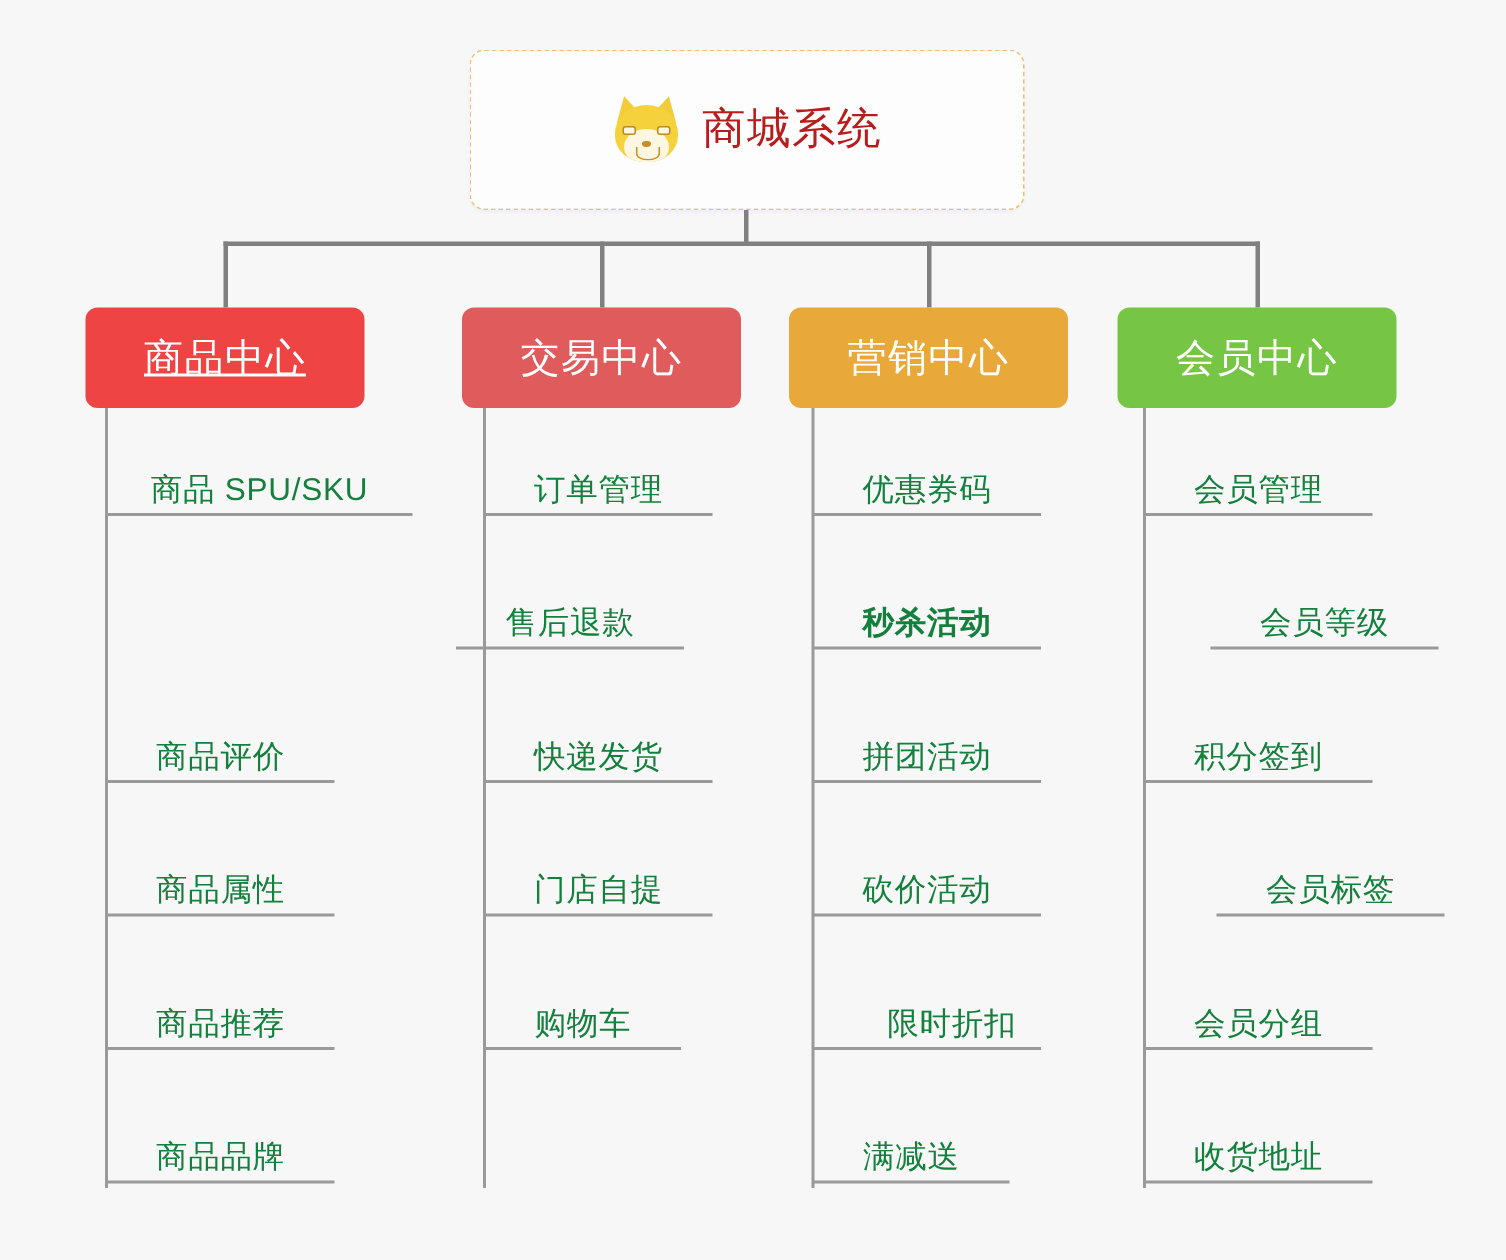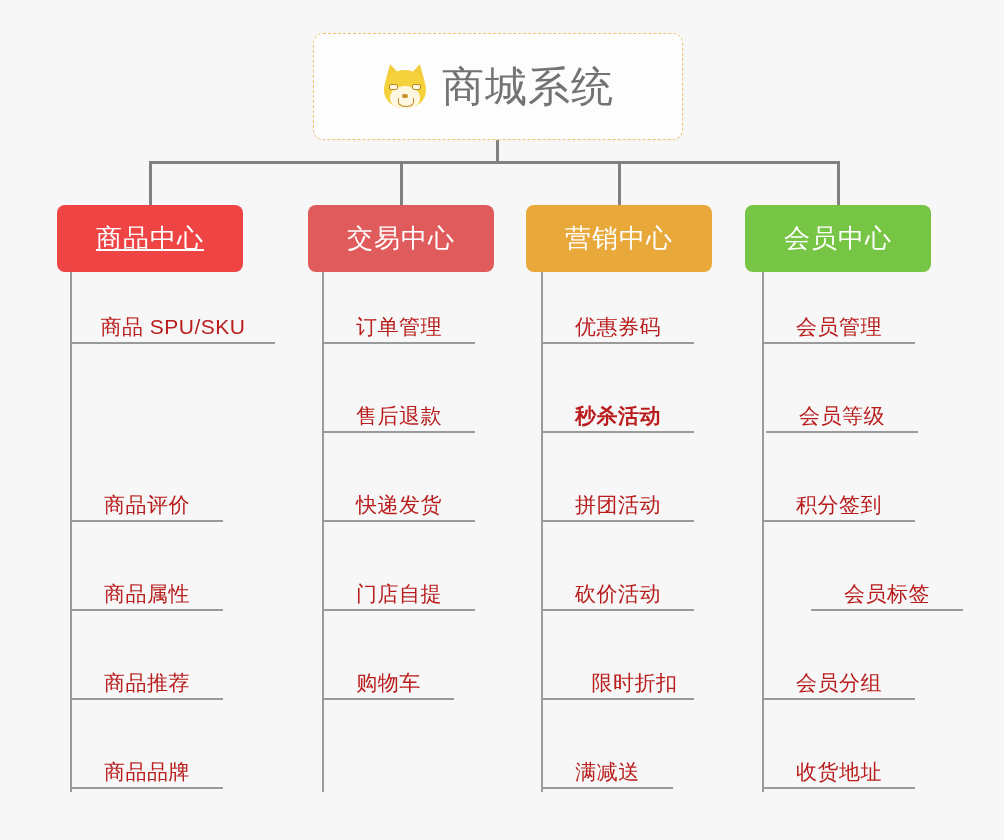--- a/index.html
+++ b/index.html
@@ -43,8 +43,8 @@
     gap: 14px;
   }
   .root-title {
-    color: #737373;
-    font-size: 42px;
+    color: #b91c1c;
+    font-size: 29px;
     line-height: 1;
     letter-spacing: 1px;
     white-space: nowrap;

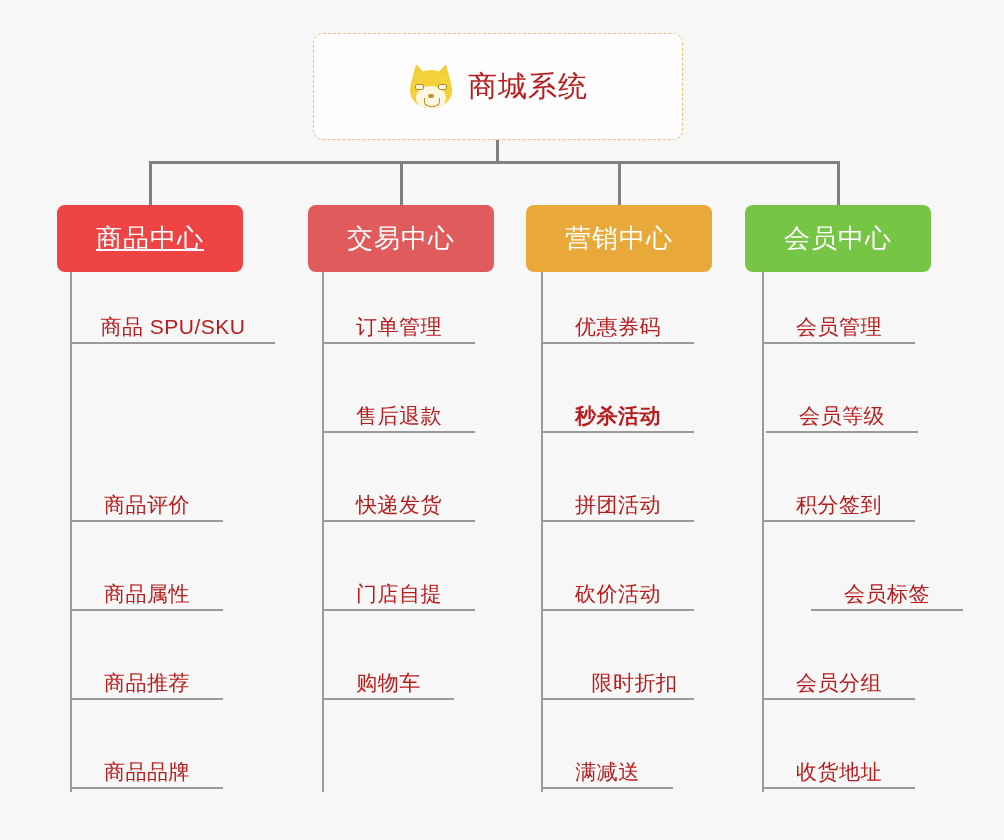--- a/index.html
+++ b/index.html
@@ -167,7 +167,7 @@
   }
   .leaf-label {
     font-size: 21px;
-    color: #b91c1c;
+    color: #15803d;
     white-space: nowrap;
     letter-spacing: 0.5px;
     line-height: 1.1;

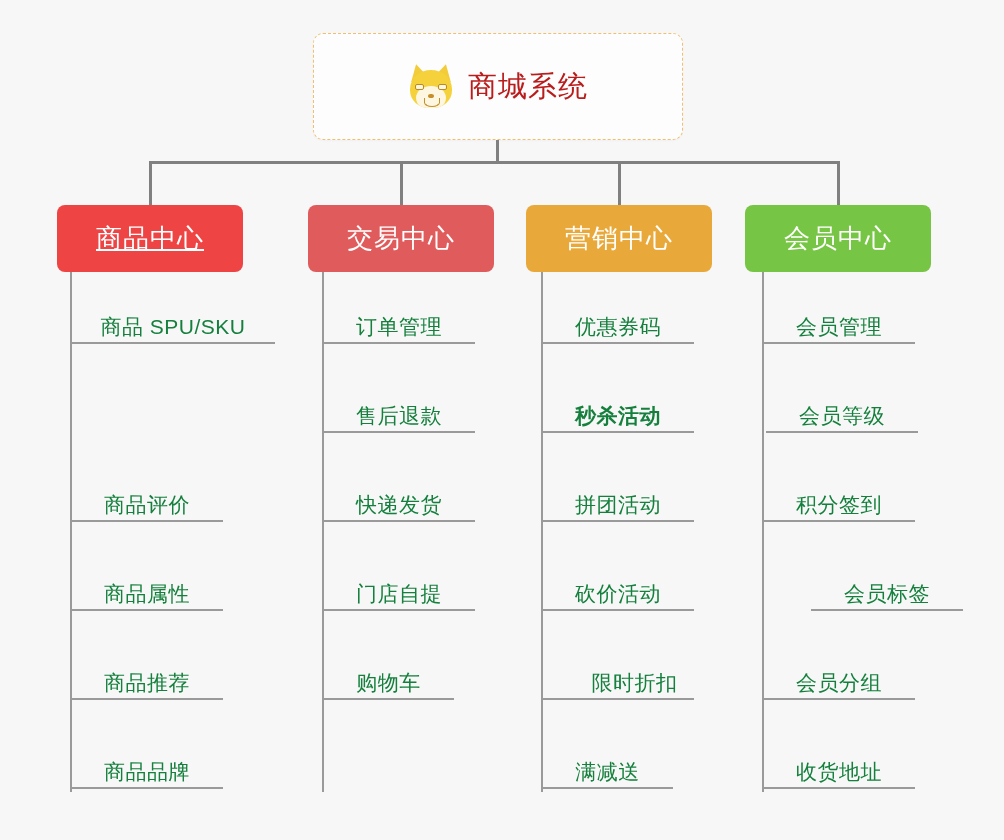--- a/index.html
+++ b/index.html
@@ -232,7 +232,7 @@
   <div class="leaf" style="left:323px; top:300px; width:152px;">
     <span class="leaf-label">订单管理</span>
   </div>
-  <div class="leaf" style="left:323px; top:389px; width:152px;">
+  <div class="leaf" style="left:304px; top:389px; width:152px;">
     <span class="leaf-label">售后退款</span>
   </div>
   <div class="leaf" style="left:323px; top:478px; width:152px;">

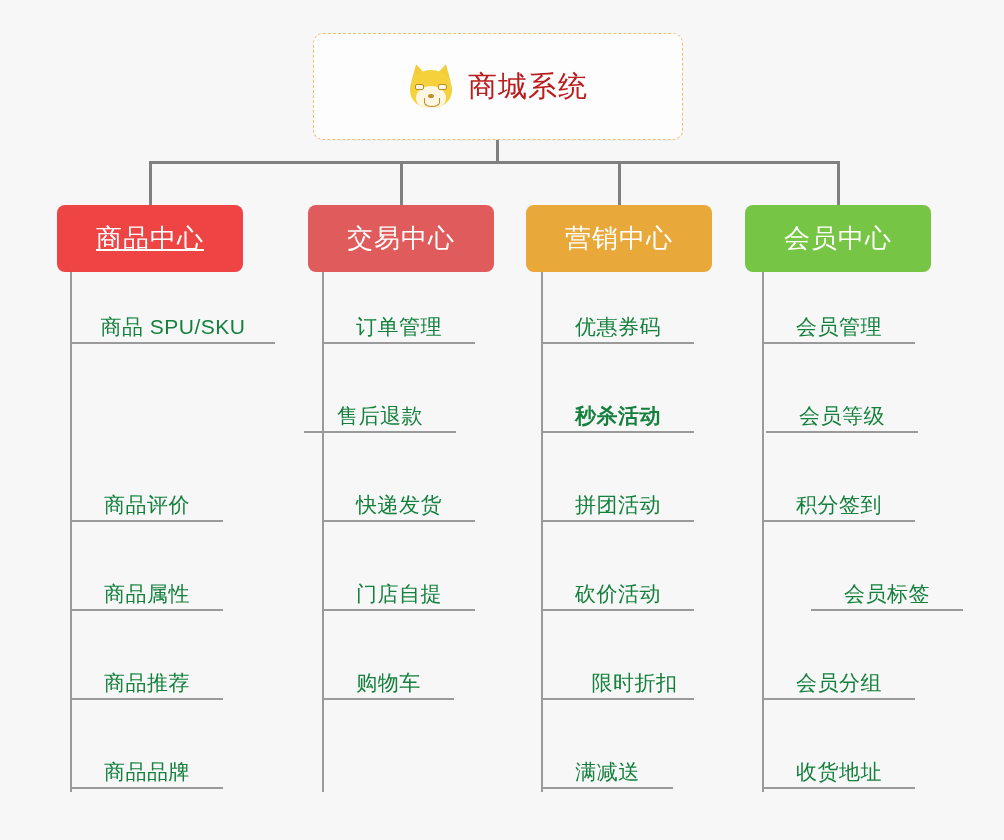--- a/index.html
+++ b/index.html
@@ -277,7 +277,7 @@
   <div class="leaf" style="left:763px; top:300px; width:152px;">
     <span class="leaf-label">会员管理</span>
   </div>
-  <div class="leaf" style="left:766px; top:389px; width:152px;">
+  <div class="leaf" style="left:807px; top:389px; width:152px;">
     <span class="leaf-label">会员等级</span>
   </div>
   <div class="leaf" style="left:763px; top:478px; width:152px;">

